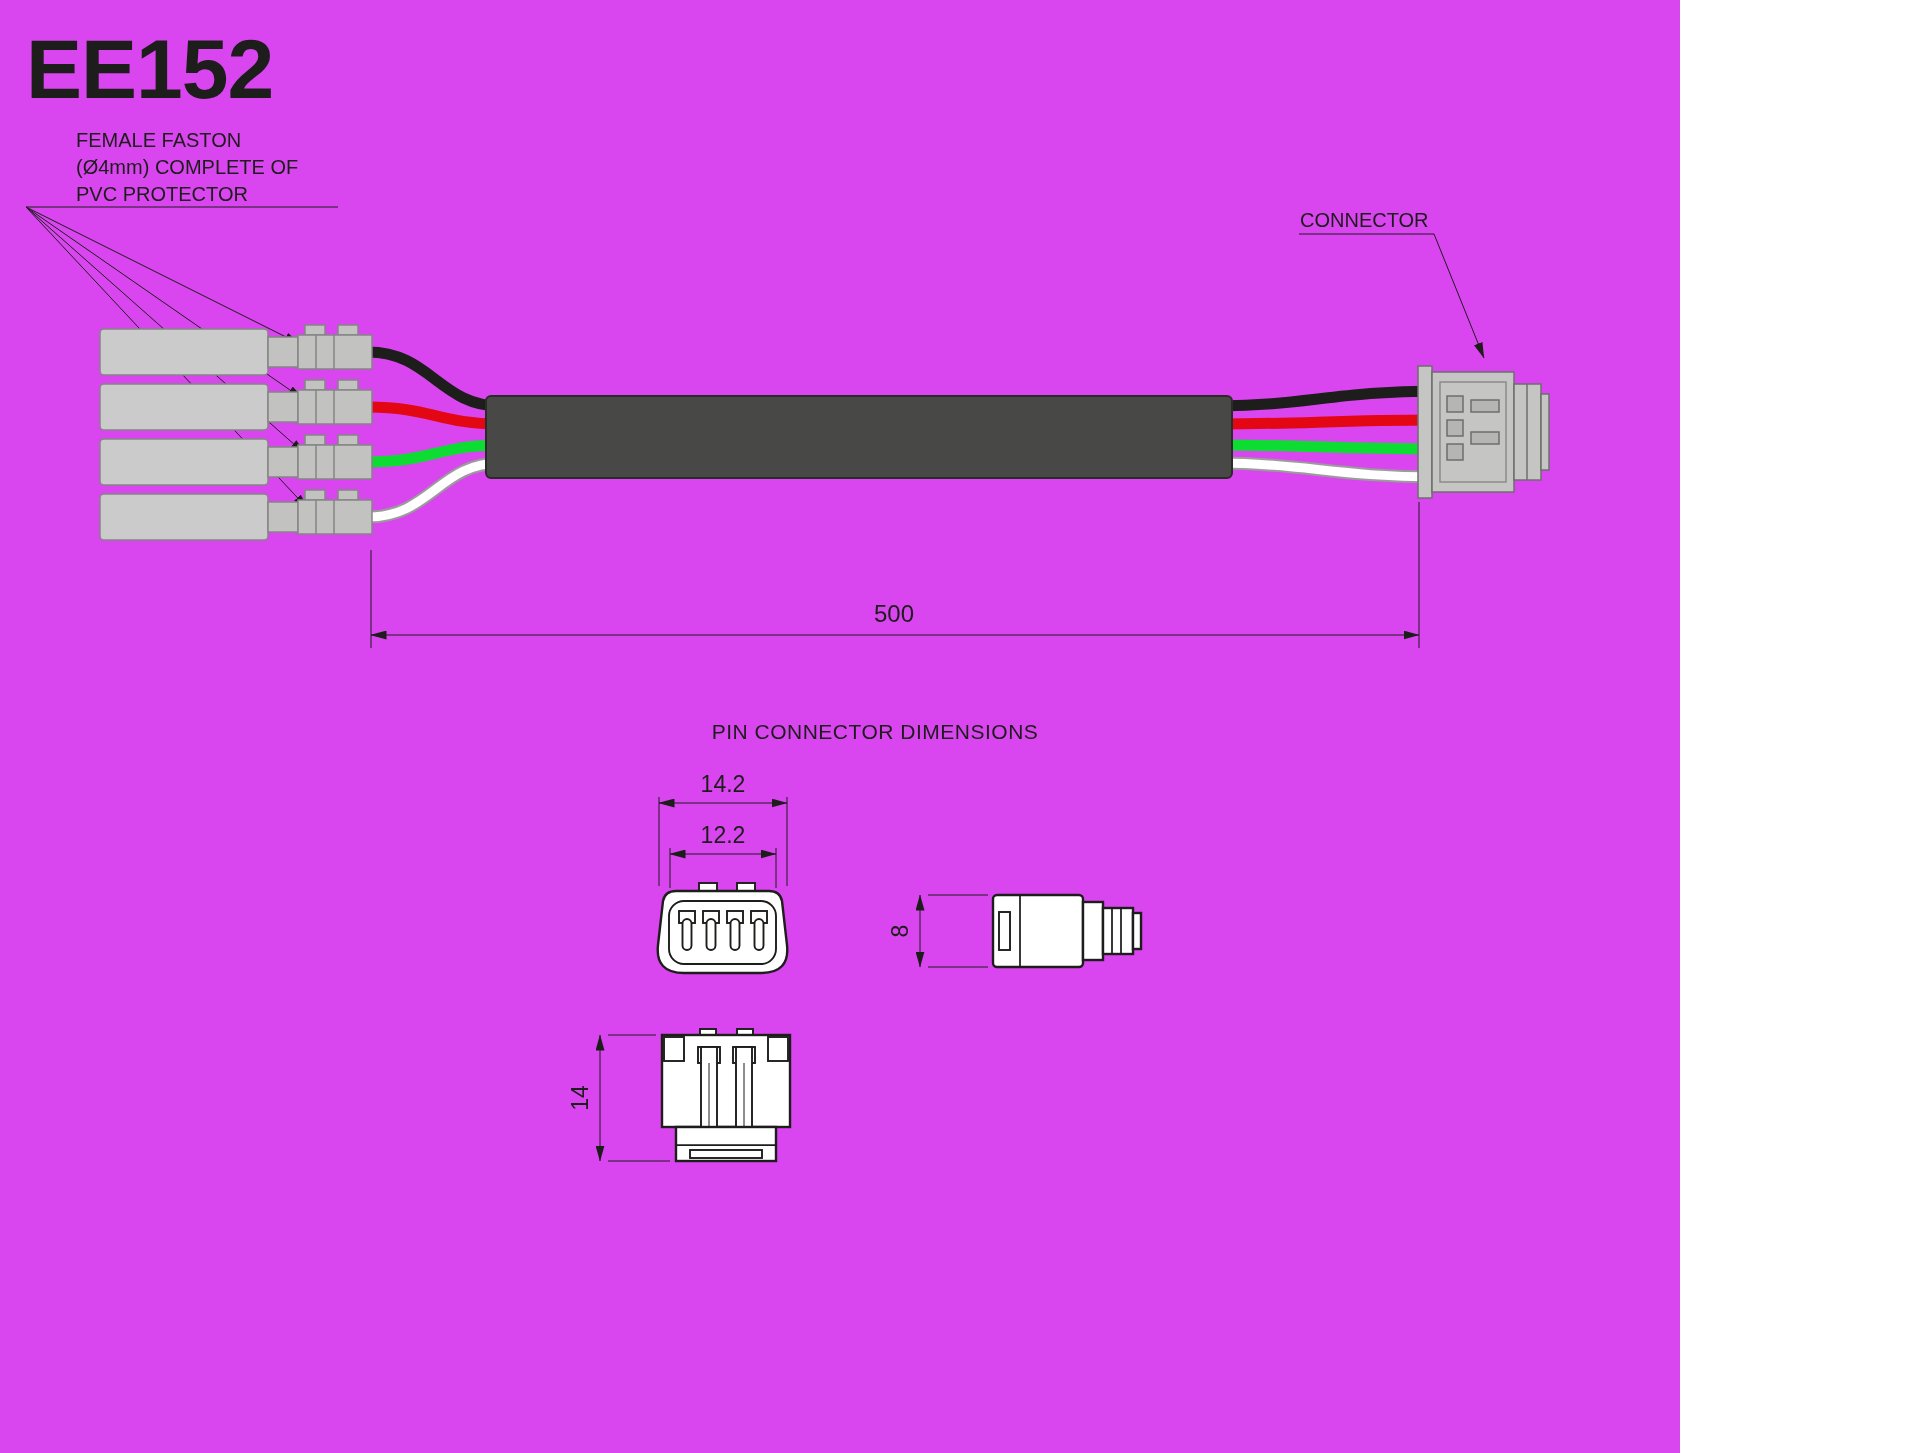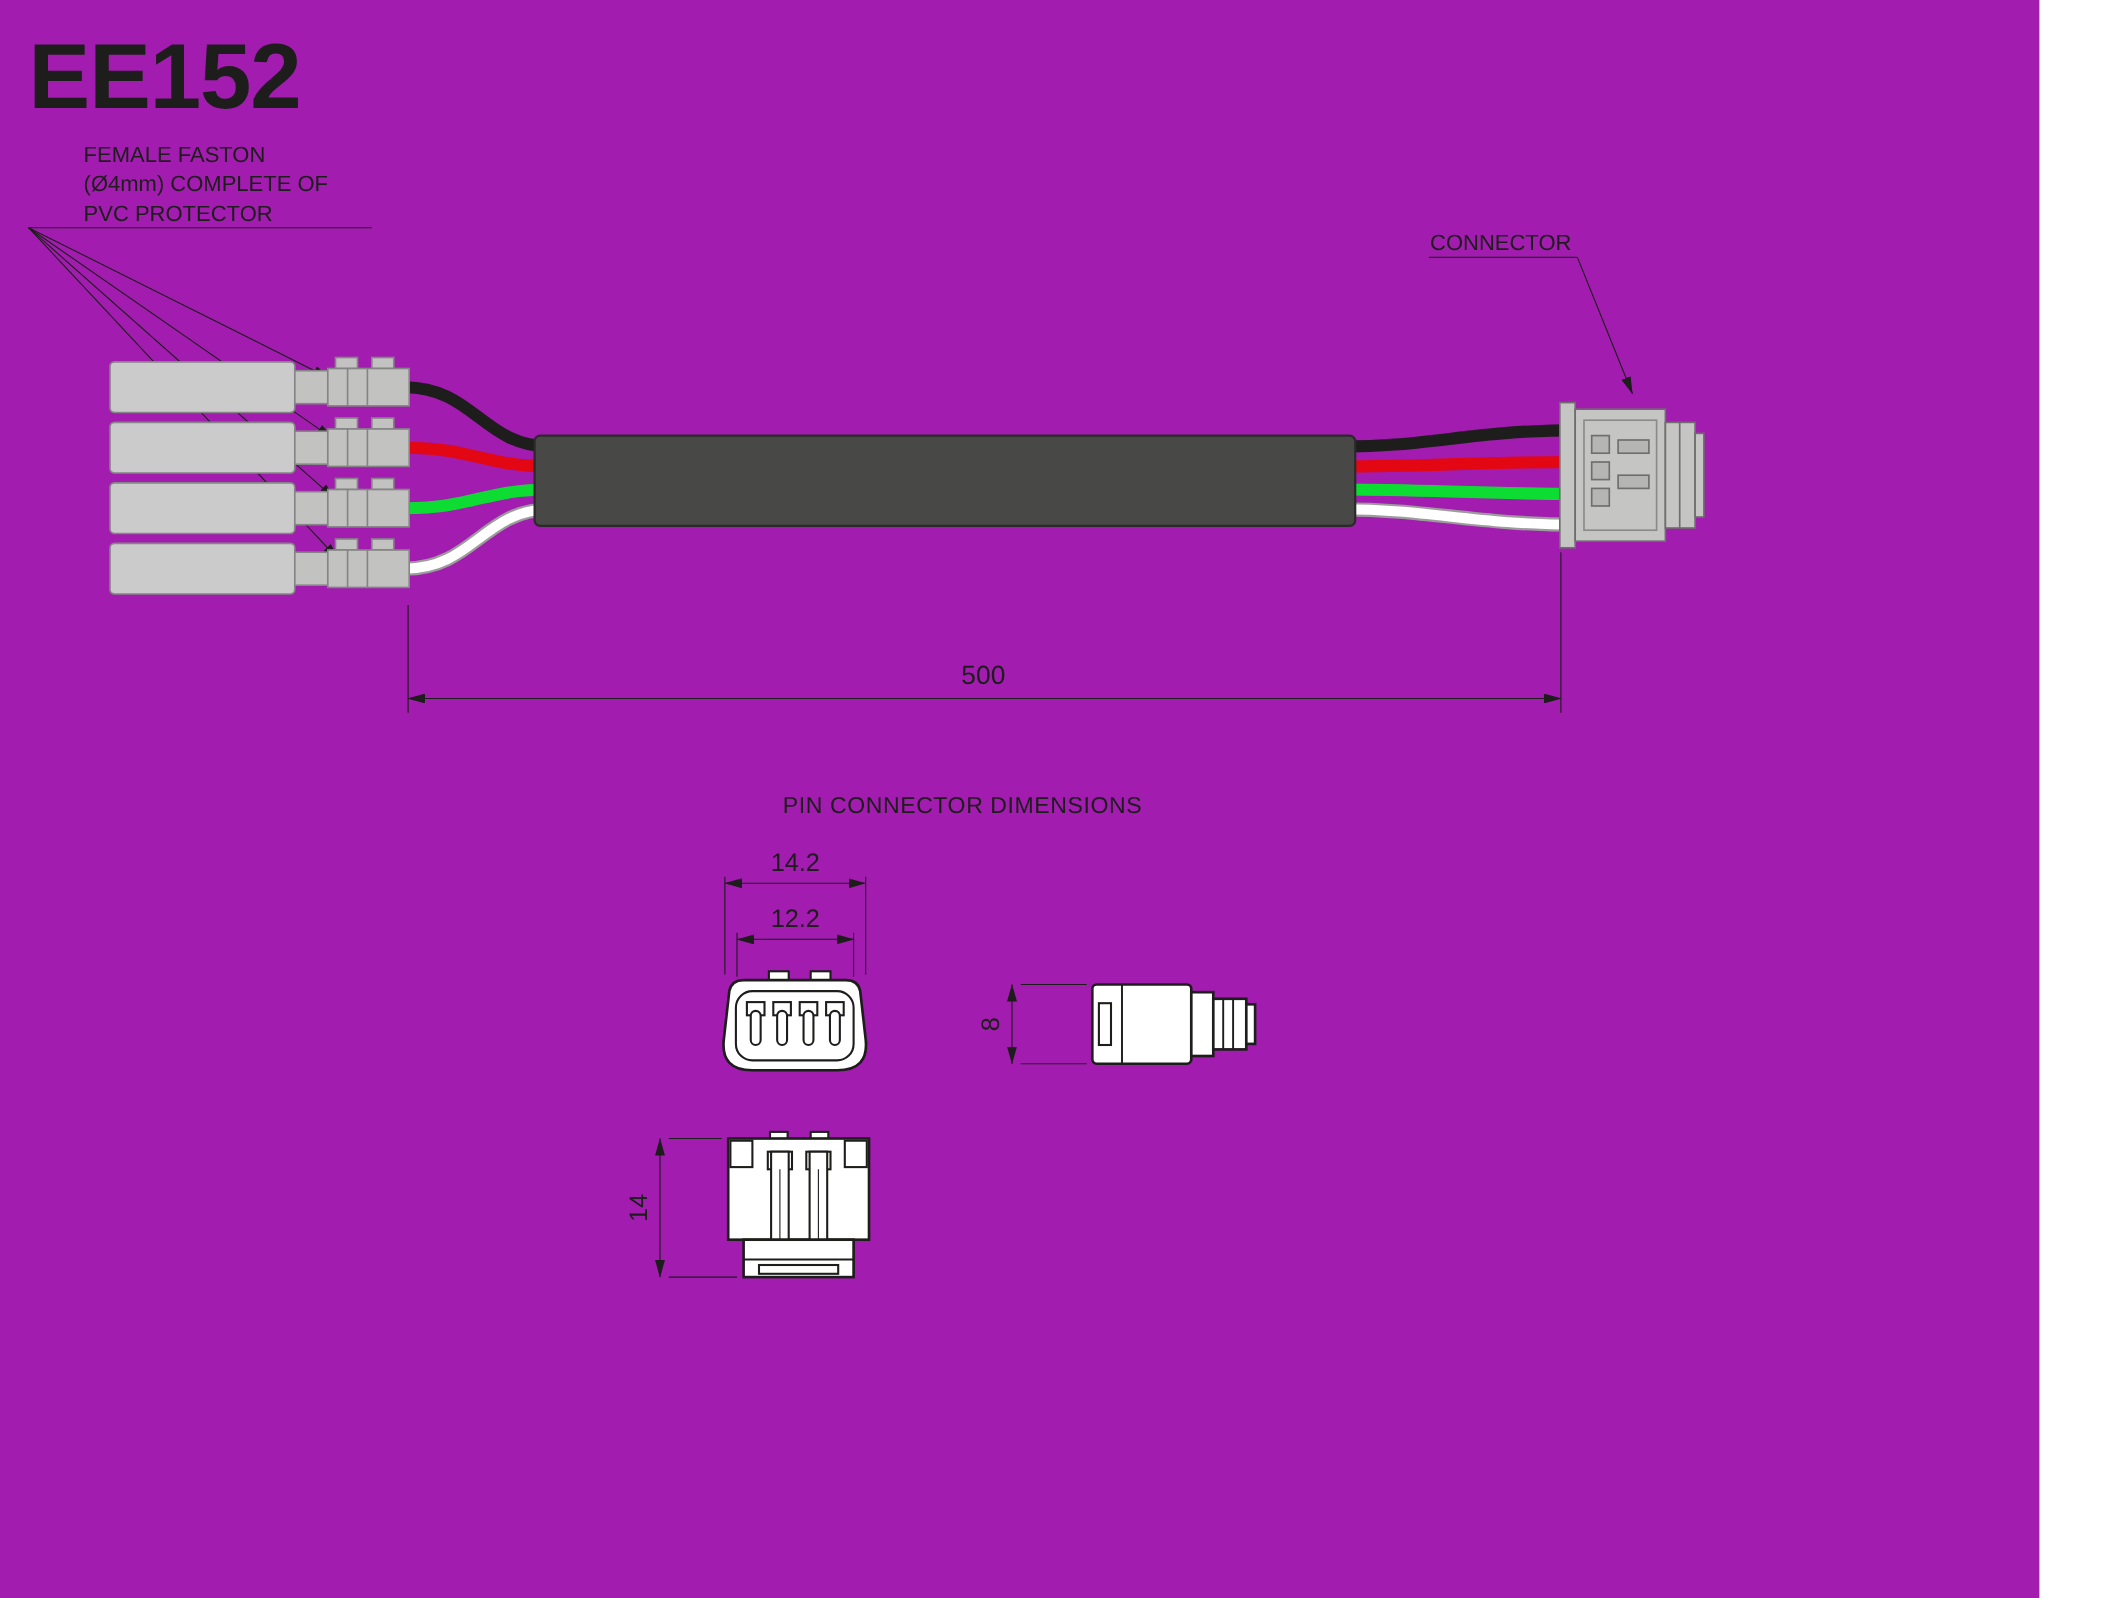--- a/index.html
+++ b/index.html
@@ -3,7 +3,7 @@
 <meta charset="utf-8">
 <style>
   html, body { margin: 0; padding: 0; background: #ffffff; }
-  .stage { width: 1854px; height: 1453px; position: relative; background: #a21caf; }
+  .stage { width: 1680px; height: 1453px; position: relative; background: #d946ef; }
   svg { display: block; }
   svg text { font-family: "Liberation Sans", sans-serif; fill: #1d1d1b; }
   .title-text   { font-size: 84px; font-weight: bold; letter-spacing: -1px; }

